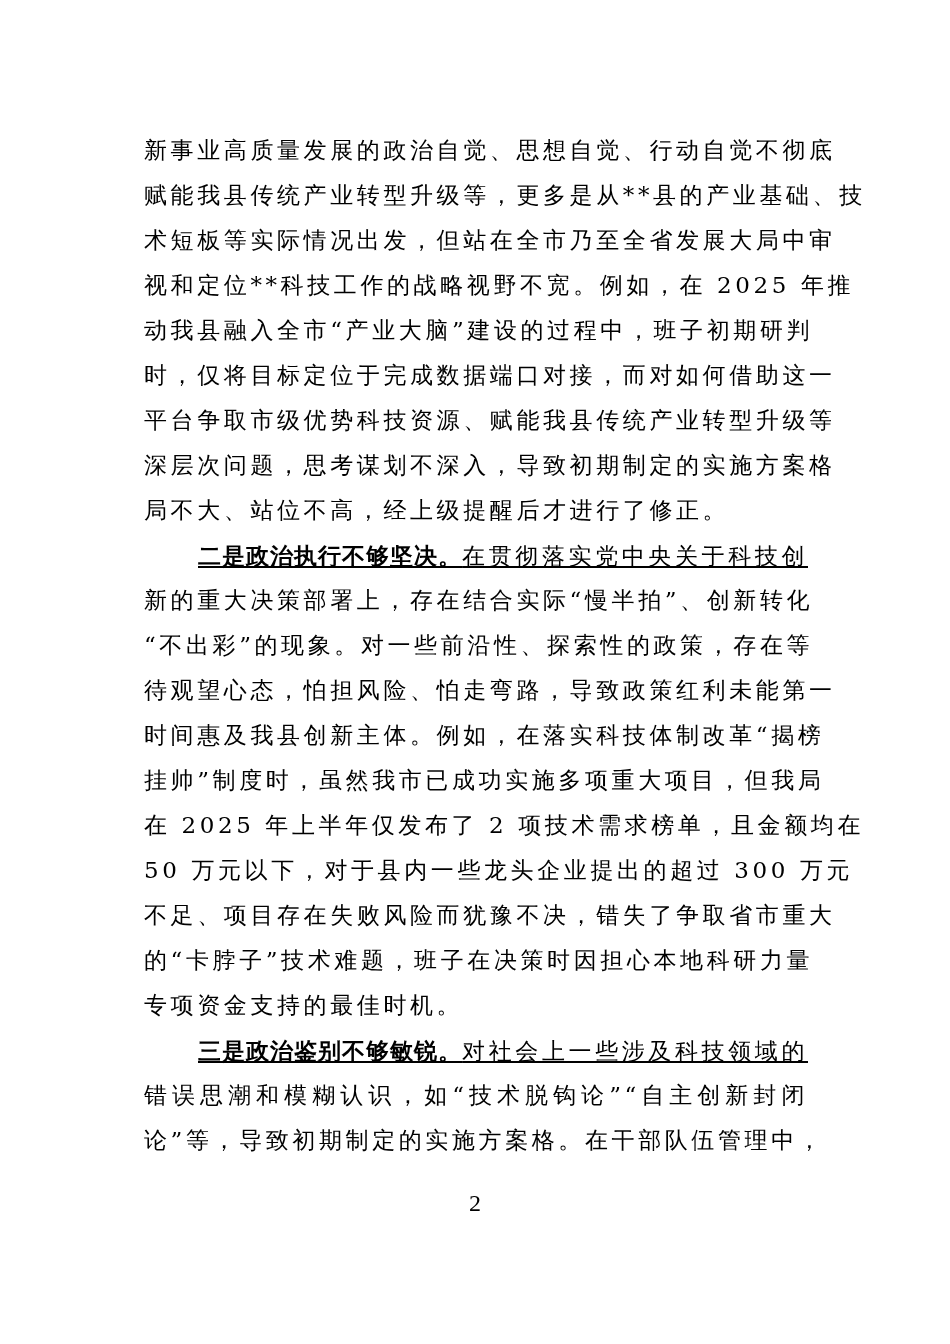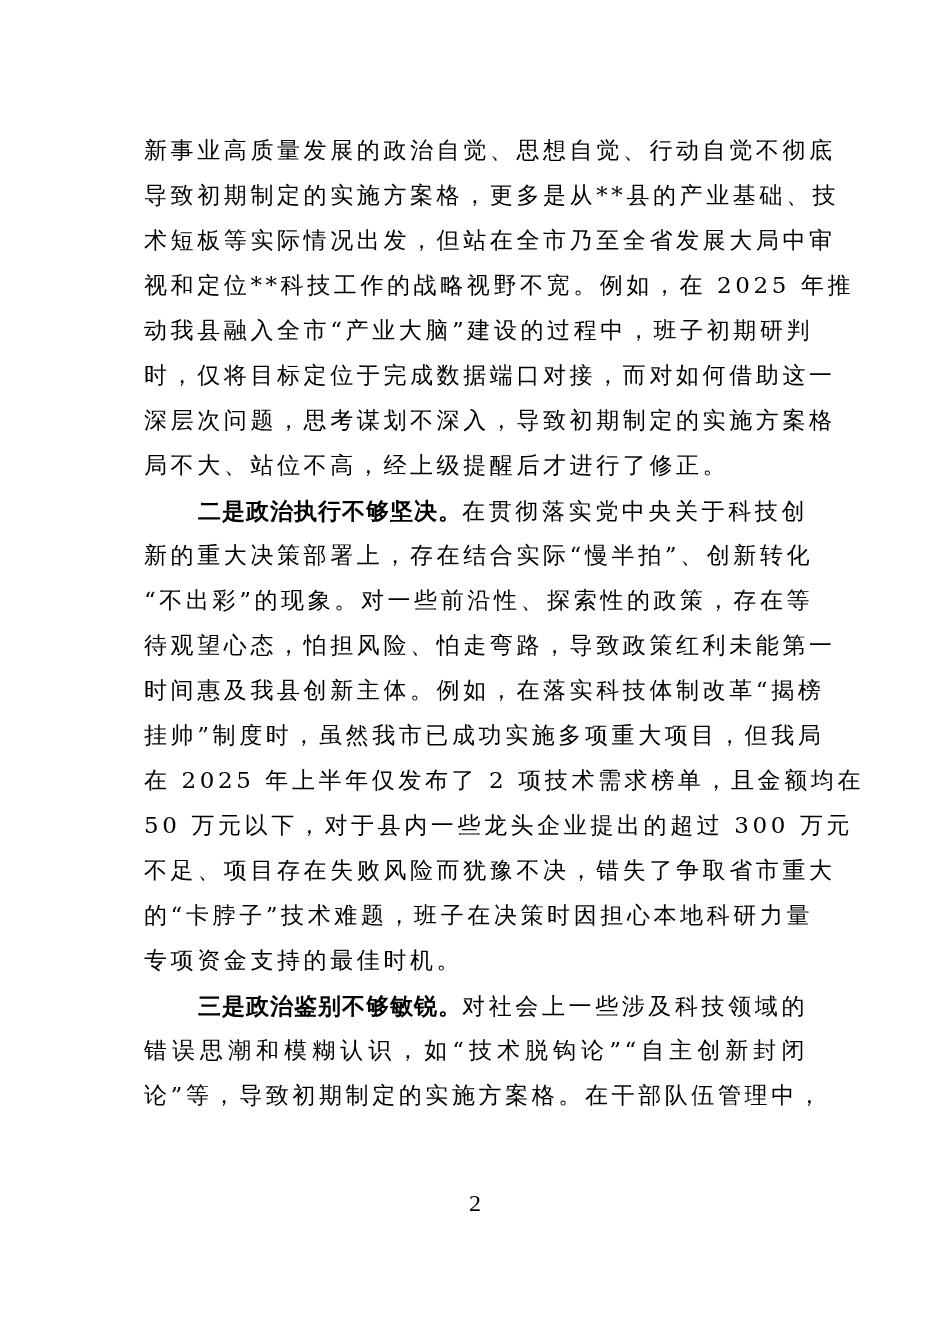--- a/index.html
+++ b/index.html
@@ -67,7 +67,7 @@
 
     <div>
       <div class="line">新事业高质量发展的政治自觉、思想自觉、行动自觉不彻底</div>
-      <div class="line">导致初期制定的实施方案格，更多是从**县的产业基础、技</div>
+      <div class="line">赋能我县传统产业转型升级等，更多是从**县的产业基础、技</div>
       <div class="line">术短板等实际情况出发，但站在全市乃至全省发展大局中审</div>
       <div class="line">视和定位**科技工作的战略视野不宽。例如，在 2025 年推</div>
       <div class="line">动我县融入全市“产业大脑”建设的过程中，班子初期研判</div>

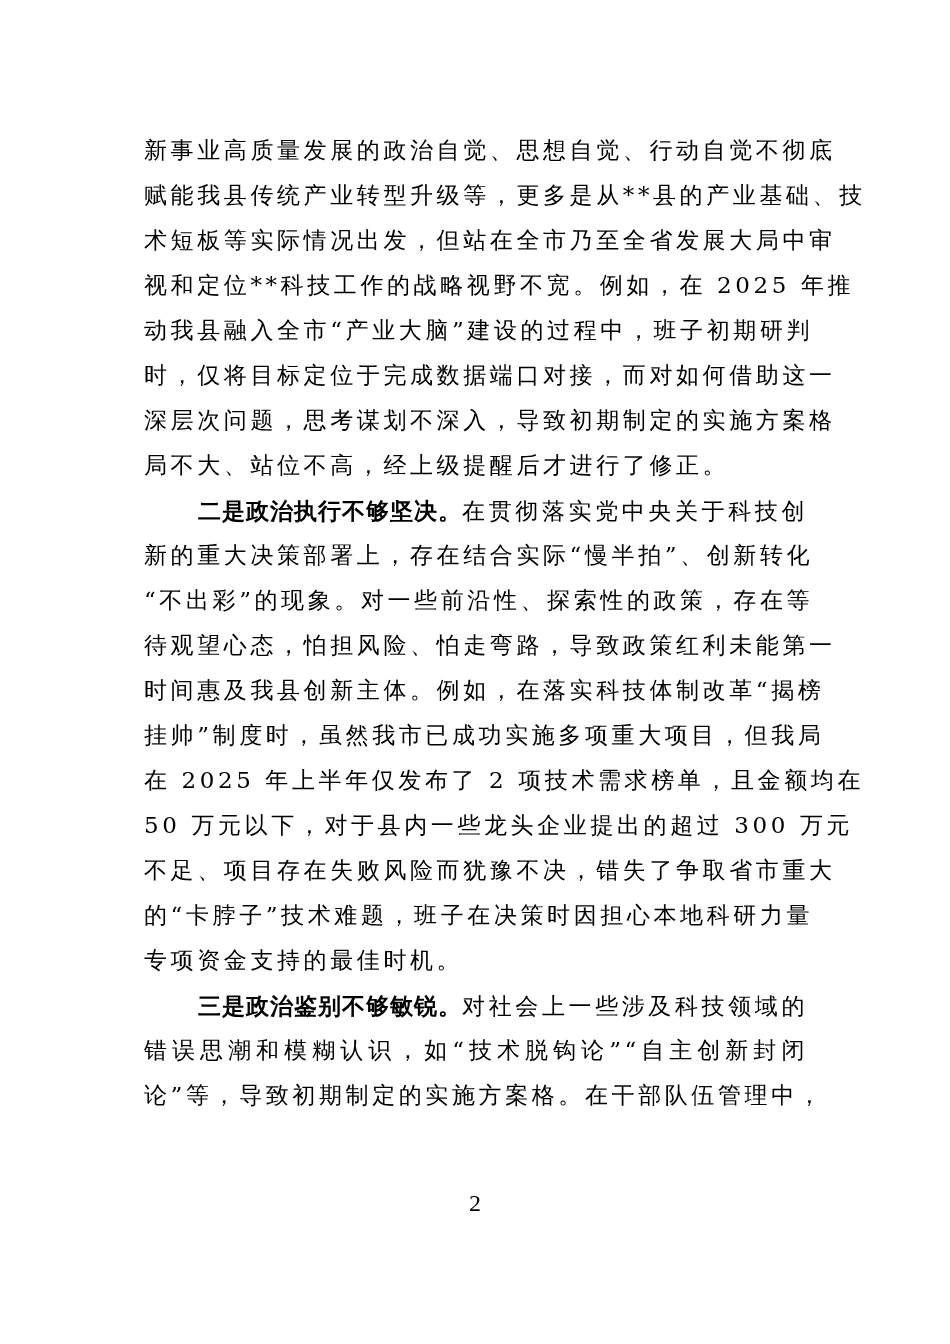--- a/index.html
+++ b/index.html
@@ -72,6 +72,7 @@
       <div class="line">视和定位**科技工作的战略视野不宽。例如，在 2025 年推</div>
       <div class="line">动我县融入全市“产业大脑”建设的过程中，班子初期研判</div>
       <div class="line">时，仅将目标定位于完成数据端口对接，而对如何借助这一</div>
+      <div class="line">平台争取市级优势科技资源、赋能我县传统产业转型升级等</div>
       <div class="line">深层次问题，思考谋划不深入，导致初期制定的实施方案格</div>
       <div class="line last">局不大、站位不高，经上级提醒后才进行了修正。</div>
     </div>

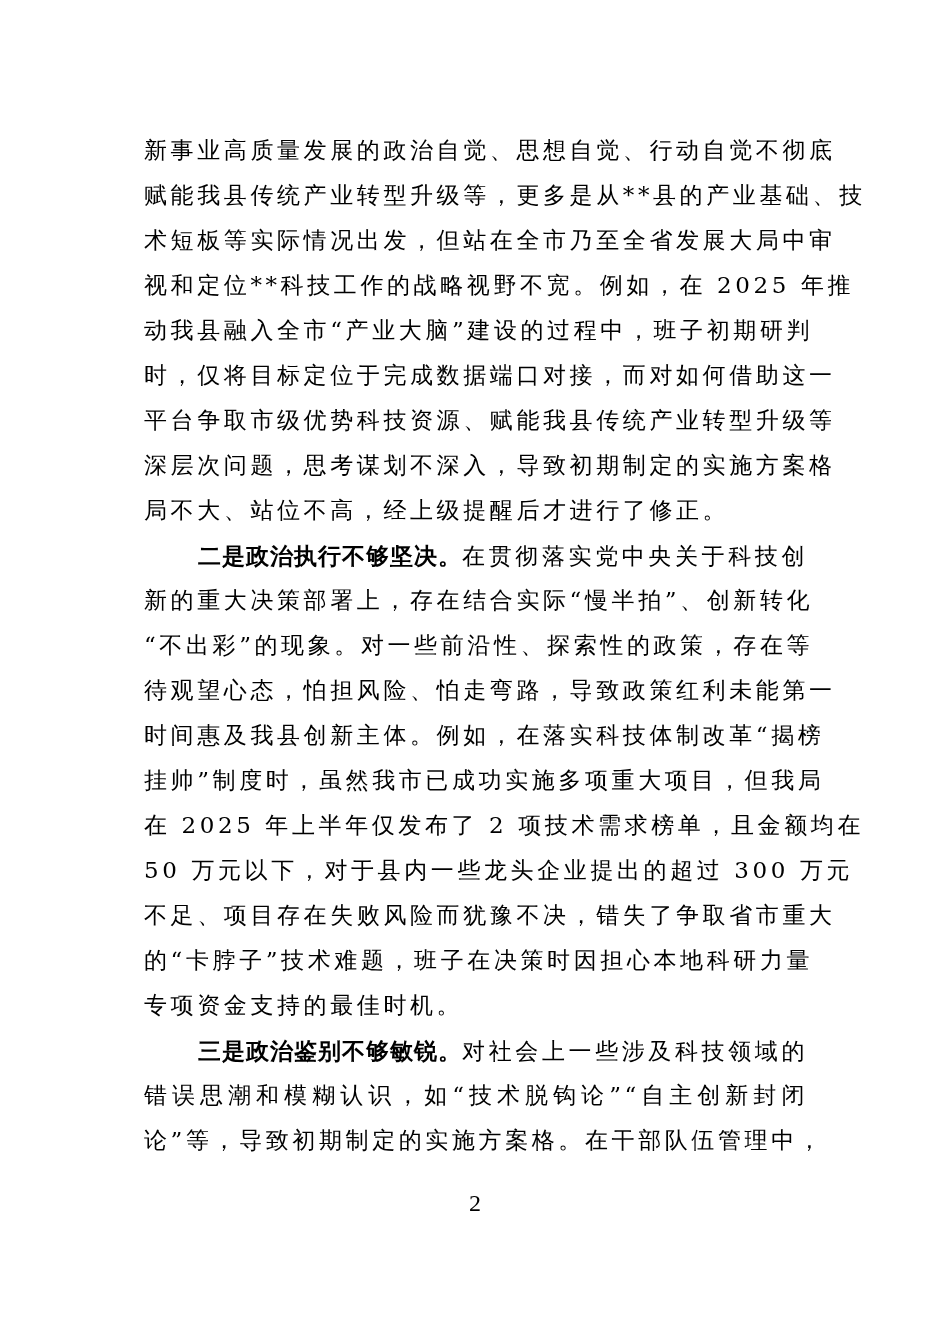--- a/index.html
+++ b/index.html
@@ -43,6 +43,7 @@
     }
     .line.indent {
       padding-left: 54px;
+      text-decoration: underline;
     }
     .bold {
       font-weight: bold;

